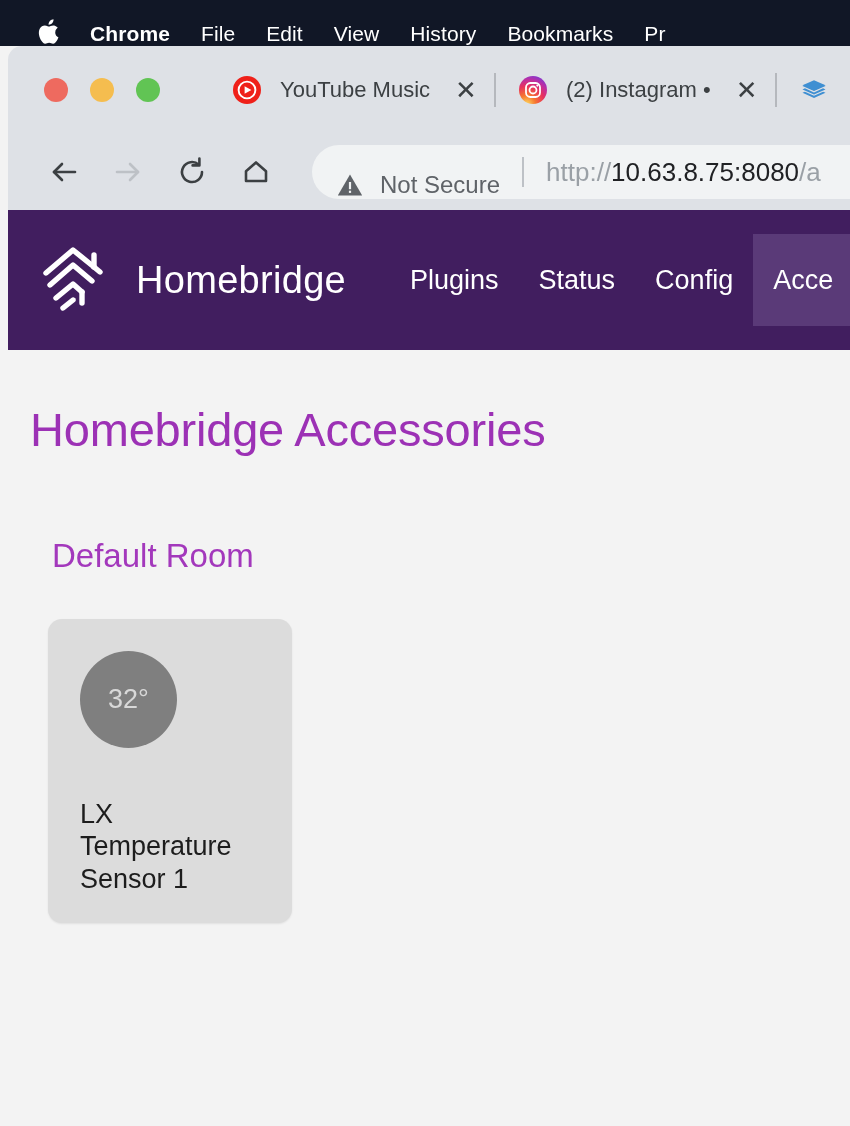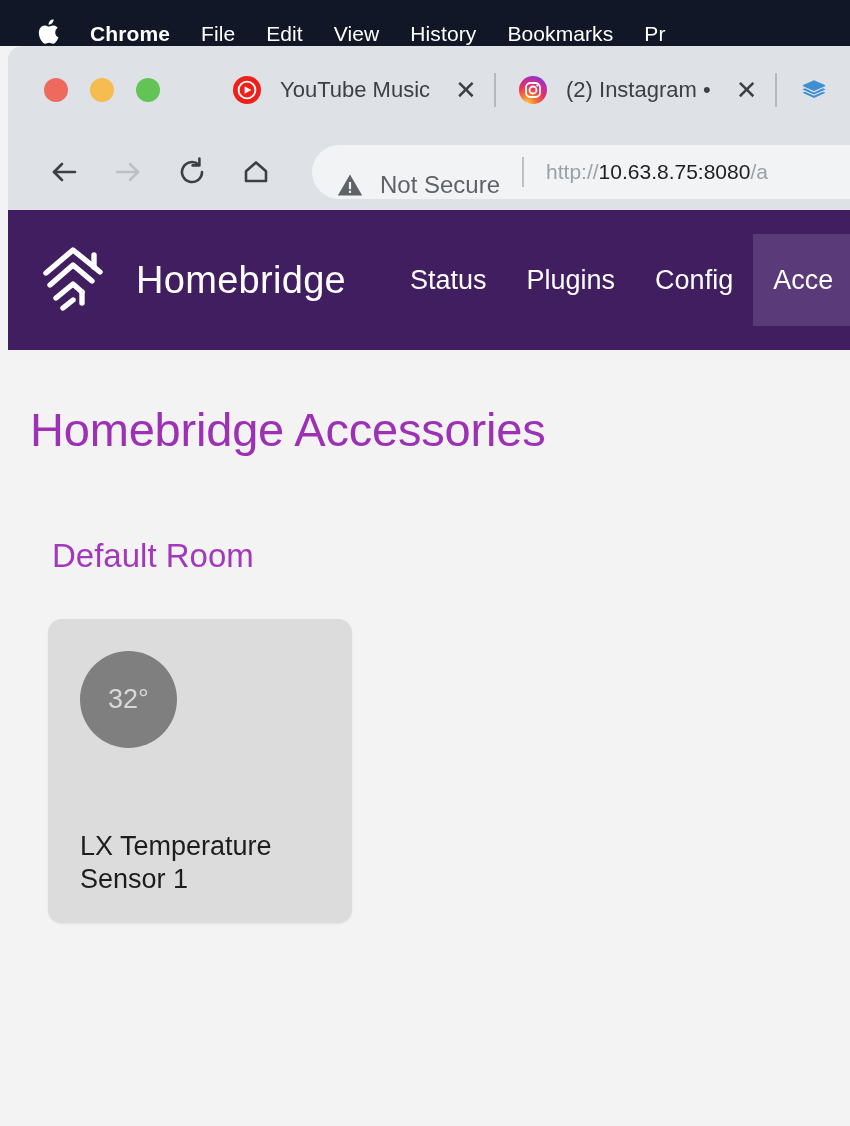--- a/index.html
+++ b/index.html
@@ -131,7 +131,7 @@
     flex:0 0 auto;
   }
   #url{
-    font-size:21px;
+    font-size:26px;
     color:#9aa0a6;
     overflow:hidden;
     white-space:nowrap;

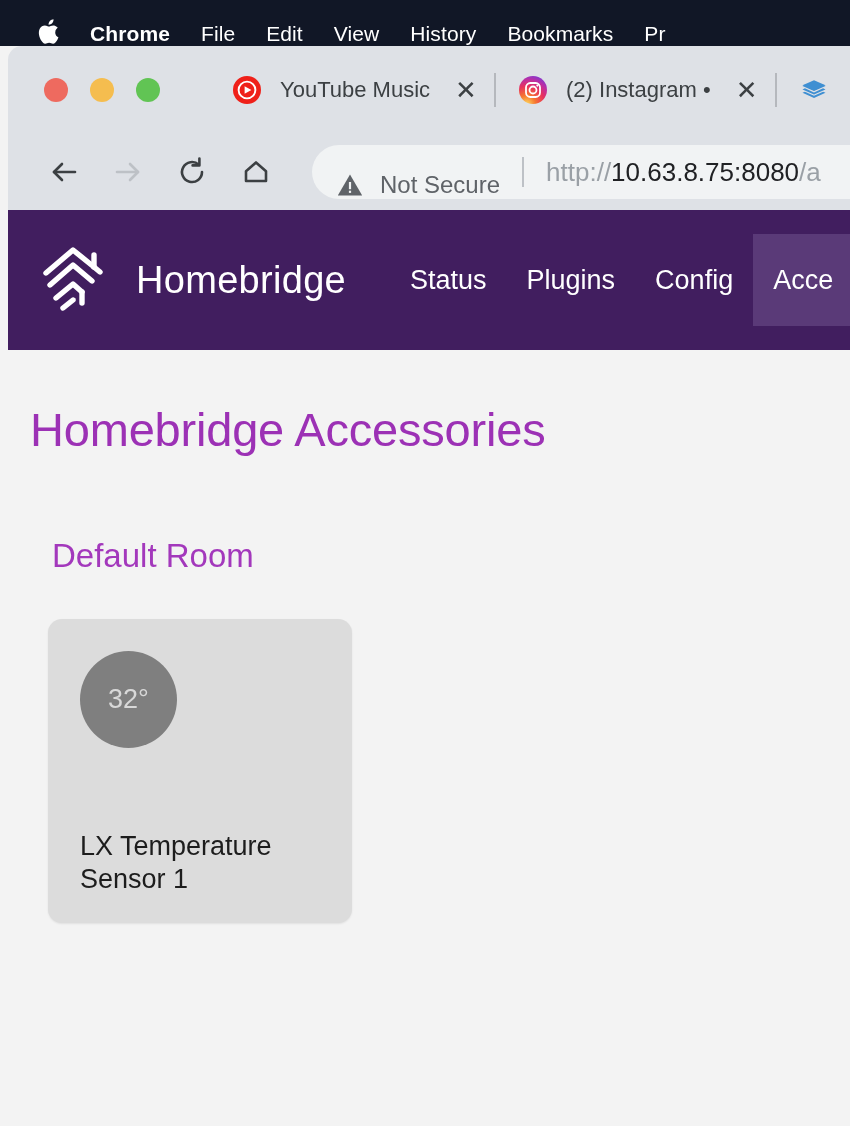--- a/index.html
+++ b/index.html
@@ -369,8 +369,8 @@
       </div>
 
       <div id="hb-nav">
+        <span class="hb-nav-item">Plugins</span>
         <span class="hb-nav-item">Status</span>
-        <span class="hb-nav-item">Plugins</span>
         <span class="hb-nav-item">Config</span>
         <span class="hb-nav-item active">Acce</span>
       </div>

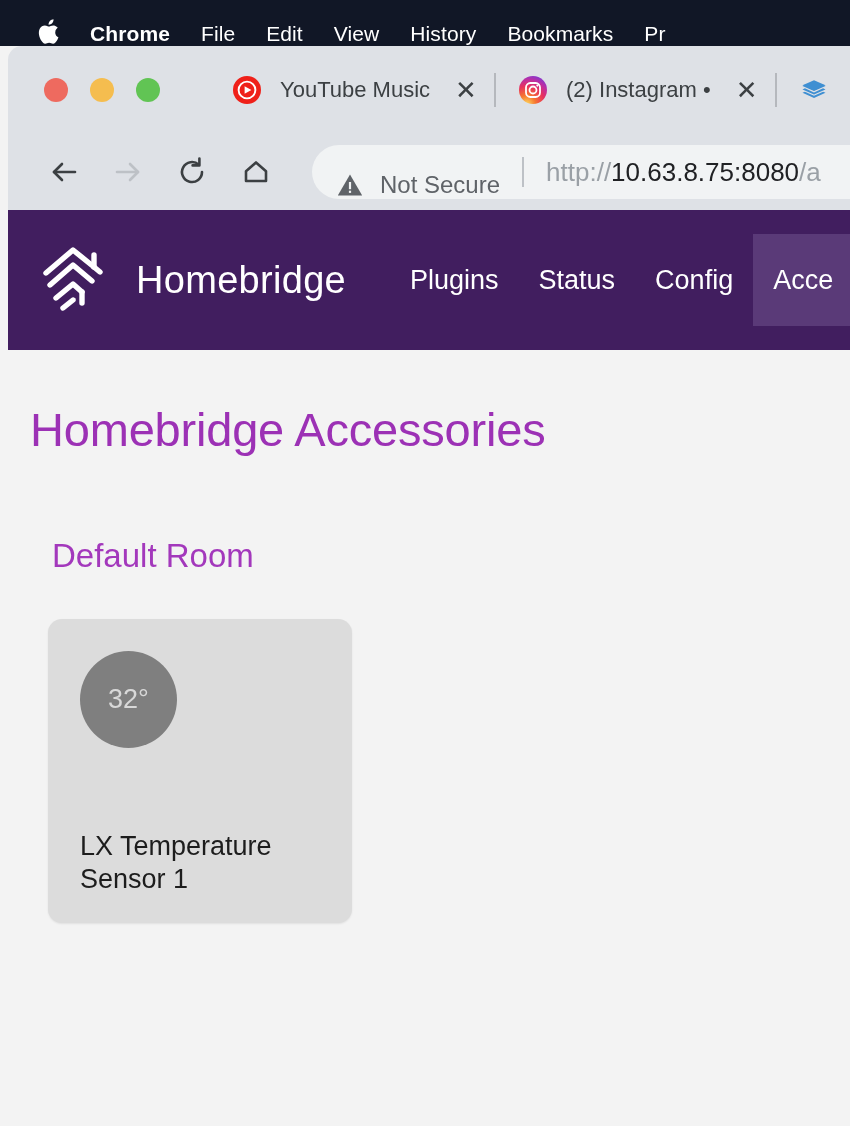--- a/index.html
+++ b/index.html
@@ -196,7 +196,7 @@
     gap:24px;
   }
   .tile{
-    width:304px;
+    width:244px;
     height:304px;
     background:#dcdcdc;
     border-radius:14px;

